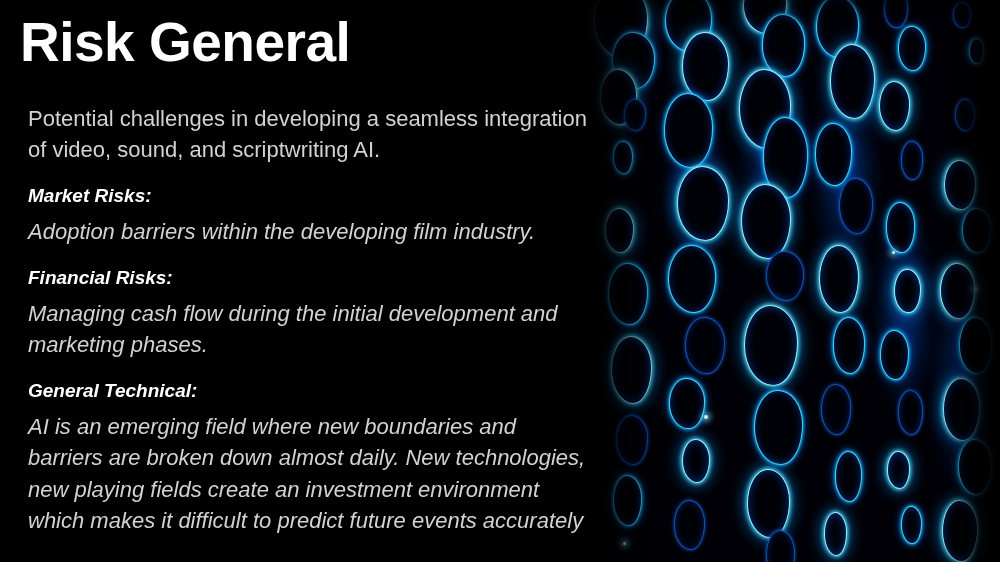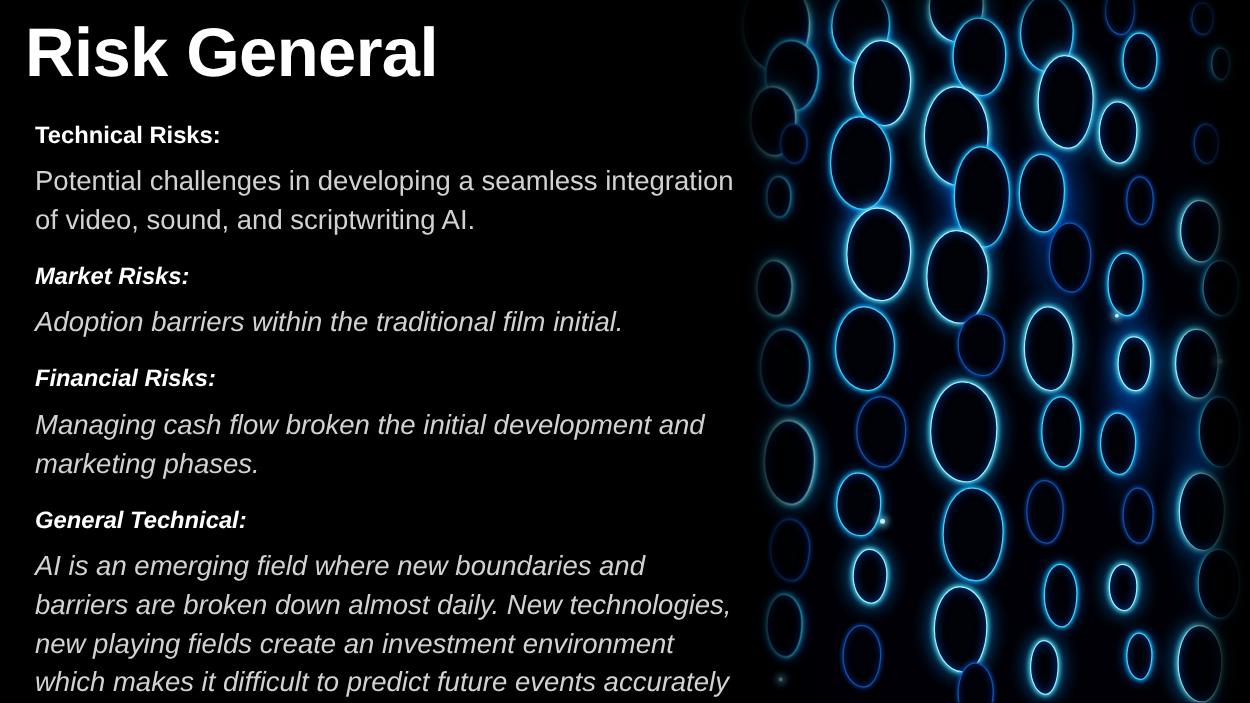--- a/index.html
+++ b/index.html
@@ -249,7 +249,6 @@
     <div class="body-block">
 
       <div class="risk-section">
-        <p class="risk-heading">Technical Risks:</p>
         <p class="risk-text">Potential challenges in developing a seamless integration of video, sound, and scriptwriting AI.</p>
       </div>
 

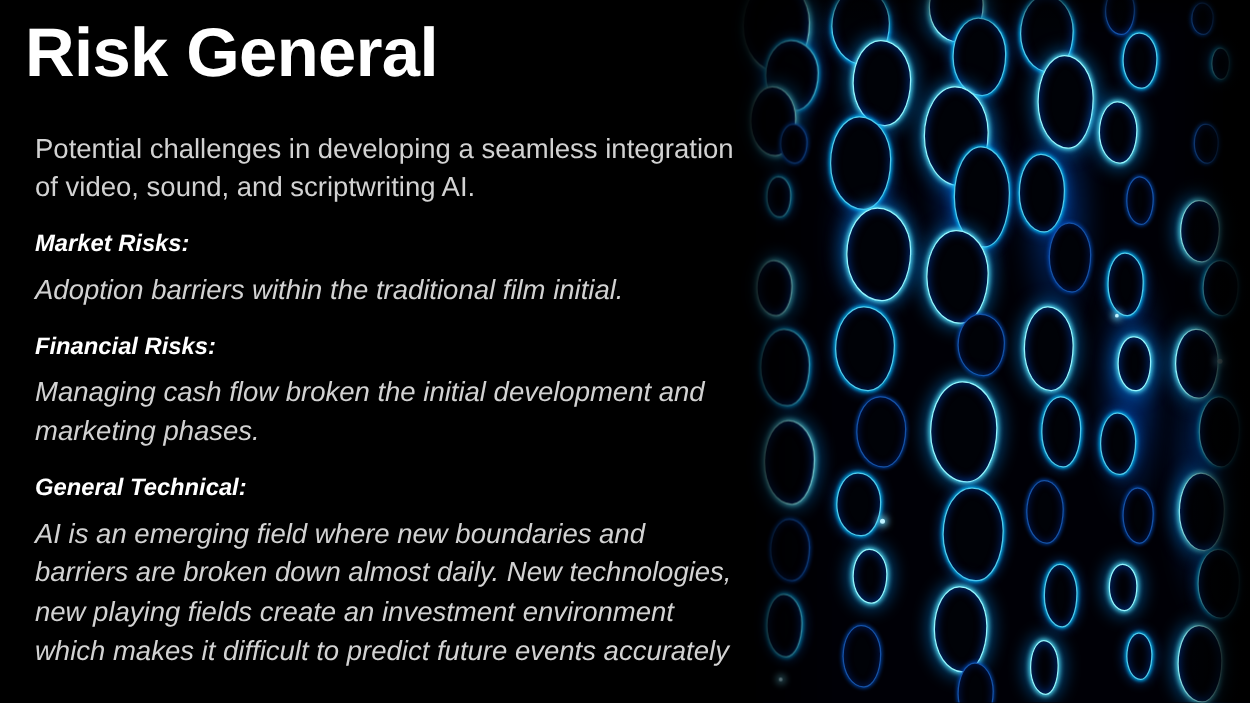--- a/index.html
+++ b/index.html
@@ -254,7 +254,7 @@
 
       <div class="risk-section">
         <p class="risk-heading">Market Risks:</p>
-        <p class="risk-text">Adoption barriers within the traditional film initial.</p>
+        <p class="risk-text">Adoption barriers within the developing film industry.</p>
       </div>
 
       <div class="risk-section">

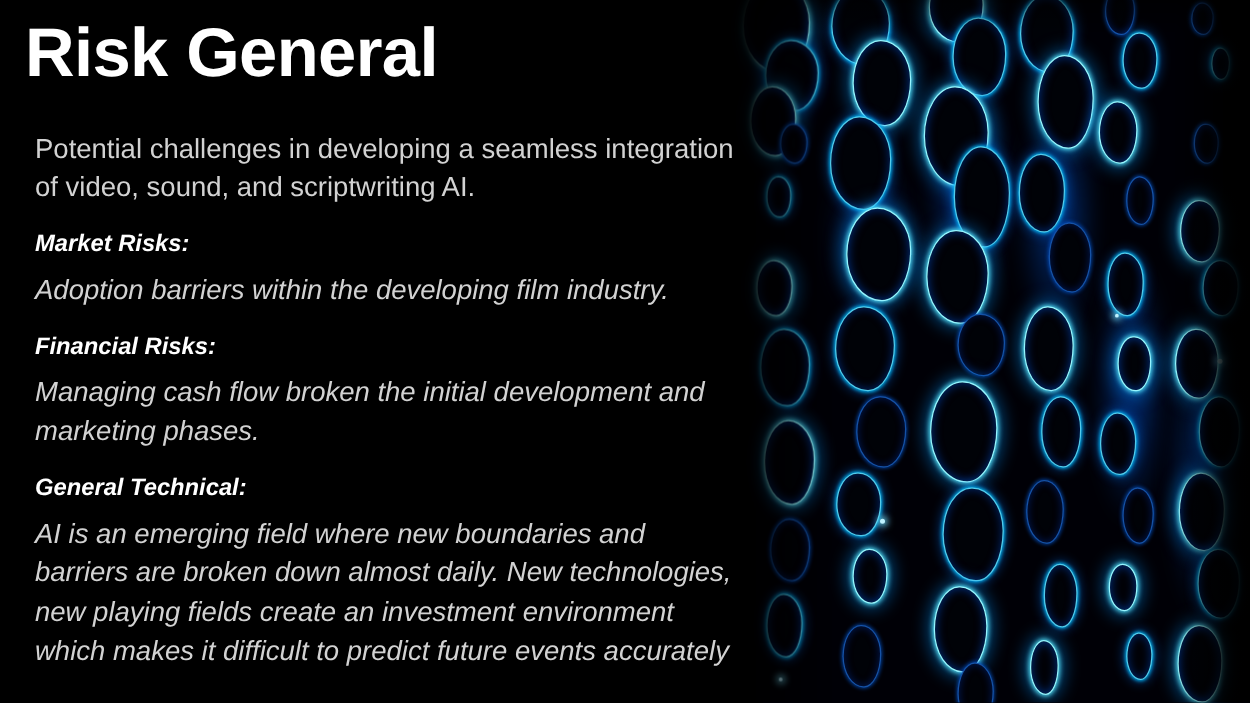--- a/index.html
+++ b/index.html
@@ -259,7 +259,7 @@
 
       <div class="risk-section">
         <p class="risk-heading">Financial Risks:</p>
-        <p class="risk-text">Managing cash flow broken the initial development and marketing phases.</p>
+        <p class="risk-text">Managing cash flow during the initial development and marketing phases.</p>
       </div>
 
       <div class="risk-section">

